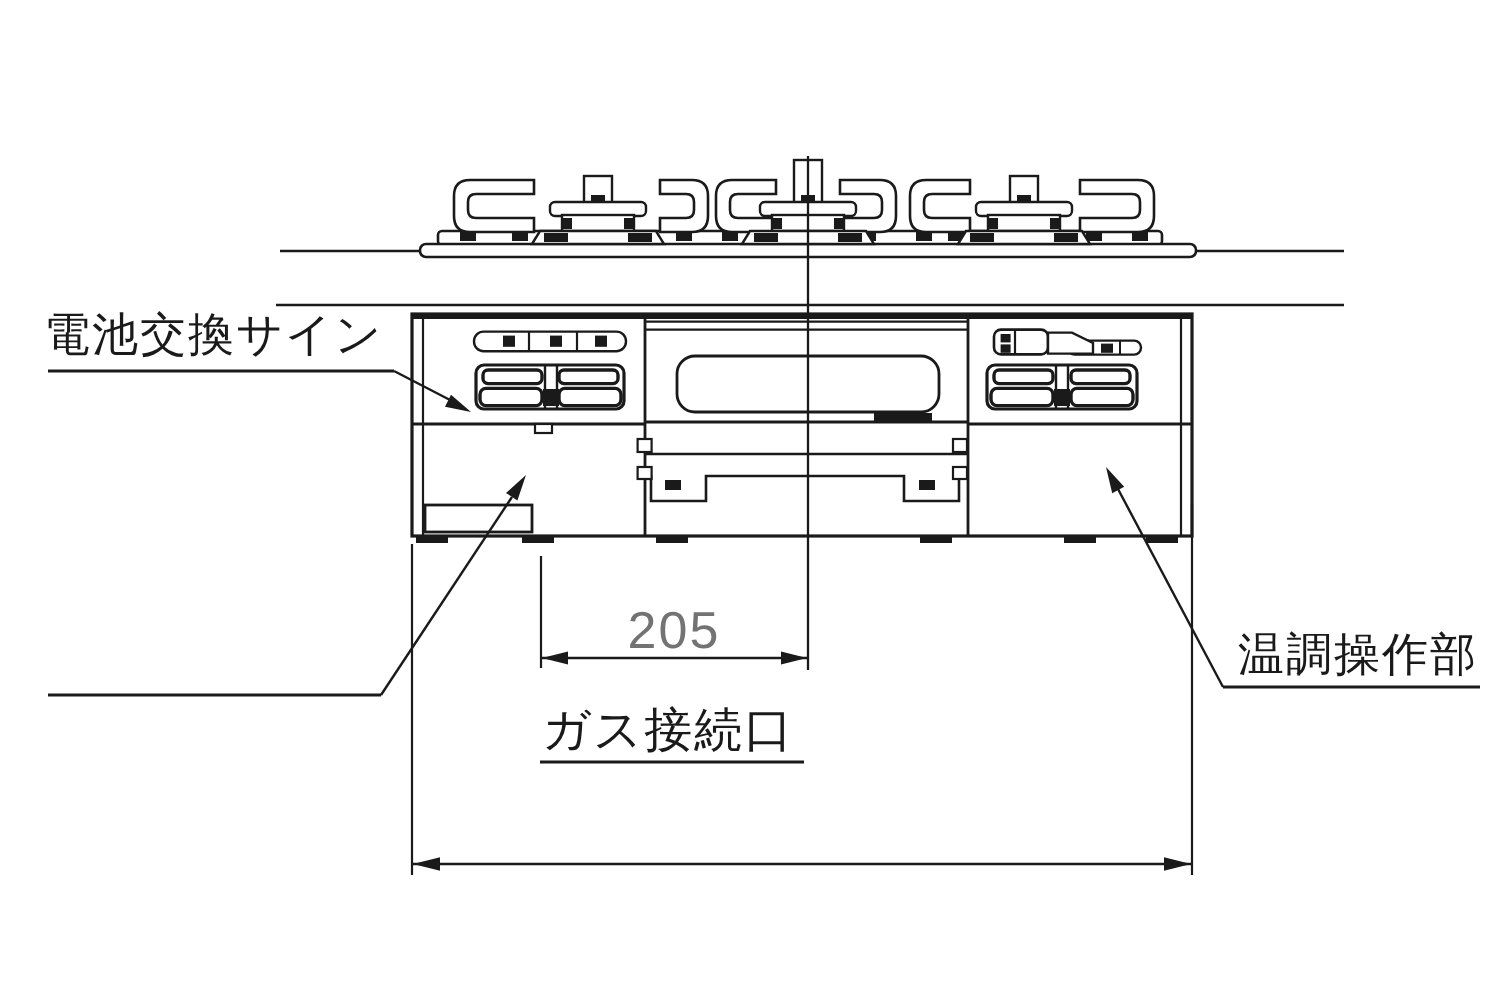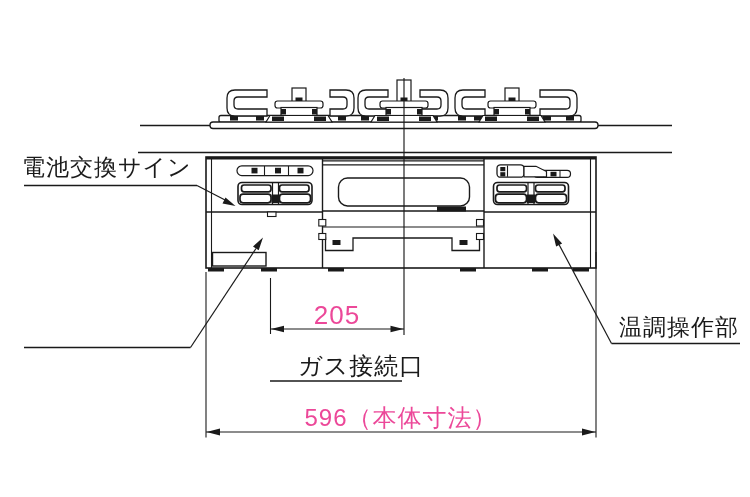--- a/index.html
+++ b/index.html
@@ -27,7 +27,7 @@
     letter-spacing:1px;
     text-align:center;
     white-space:nowrap;
-    color:#ec4899;
+    color:#737373;
   }
   .ln{stroke:#1a1a1a;fill:none;}
   .shape{stroke:#1a1a1a;fill:#ffffff;}

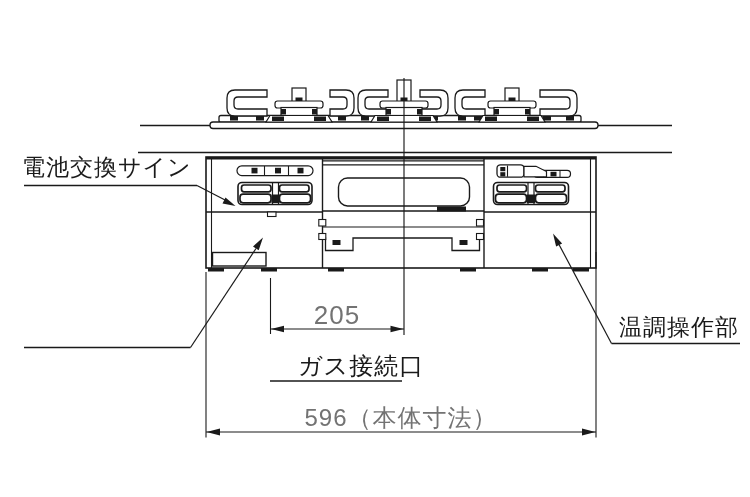--- a/index.html
+++ b/index.html
@@ -227,7 +227,7 @@
   <div class="callout" style="left:22px;top:155px;">電池交換サイン</div>
 
 
-  <div class="callout" style="left:271px;top:353px;font-size:24px;margin-left:27px;">ガス接続口</div>
+  <div class="callout" style="left:271px;top:353px;font-size:24px;">ガス接続口</div>
 
   <div class="callout" style="left:619px;top:315px;text-align:right;">温調操作部</div>
 

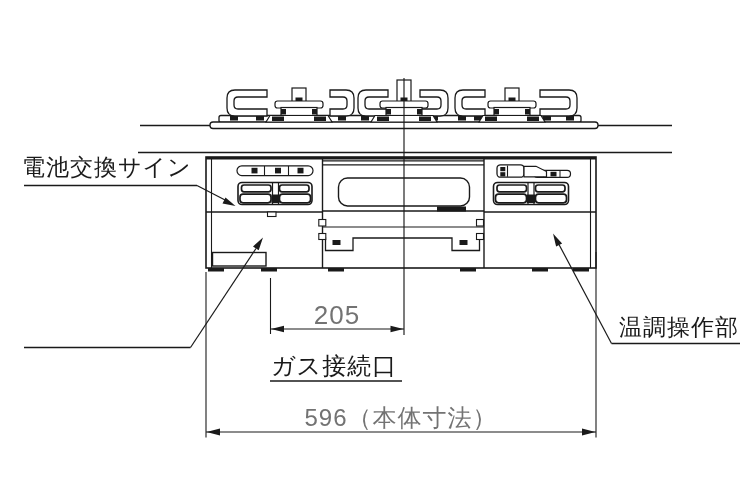--- a/index.html
+++ b/index.html
@@ -233,7 +233,6 @@
 
   <div class="dimtext" style="left:270px;width:134px;top:300px;font-size:26px;">205</div>
 
-  <div class="dimtext" style="left:206px;width:390px;top:402px;font-size:24px;">596（本体寸法）</div>
 
 </div>
 

